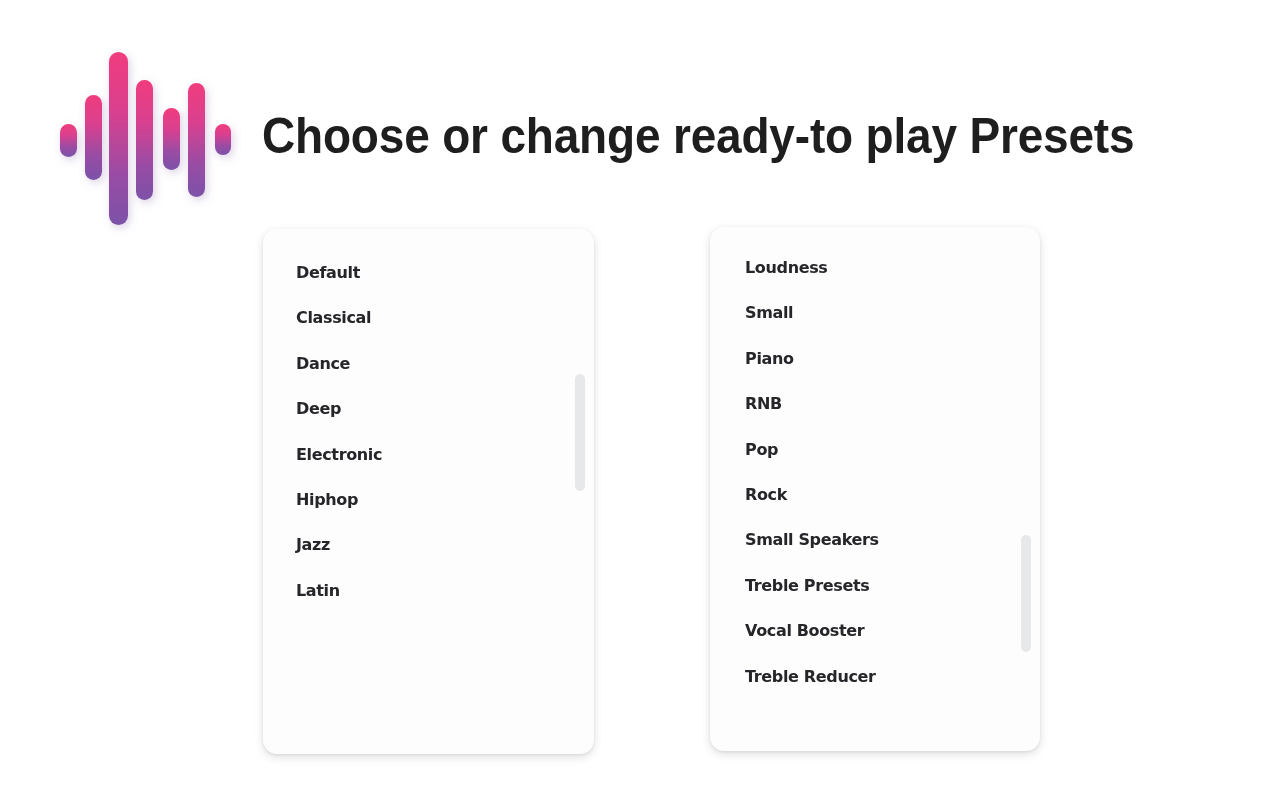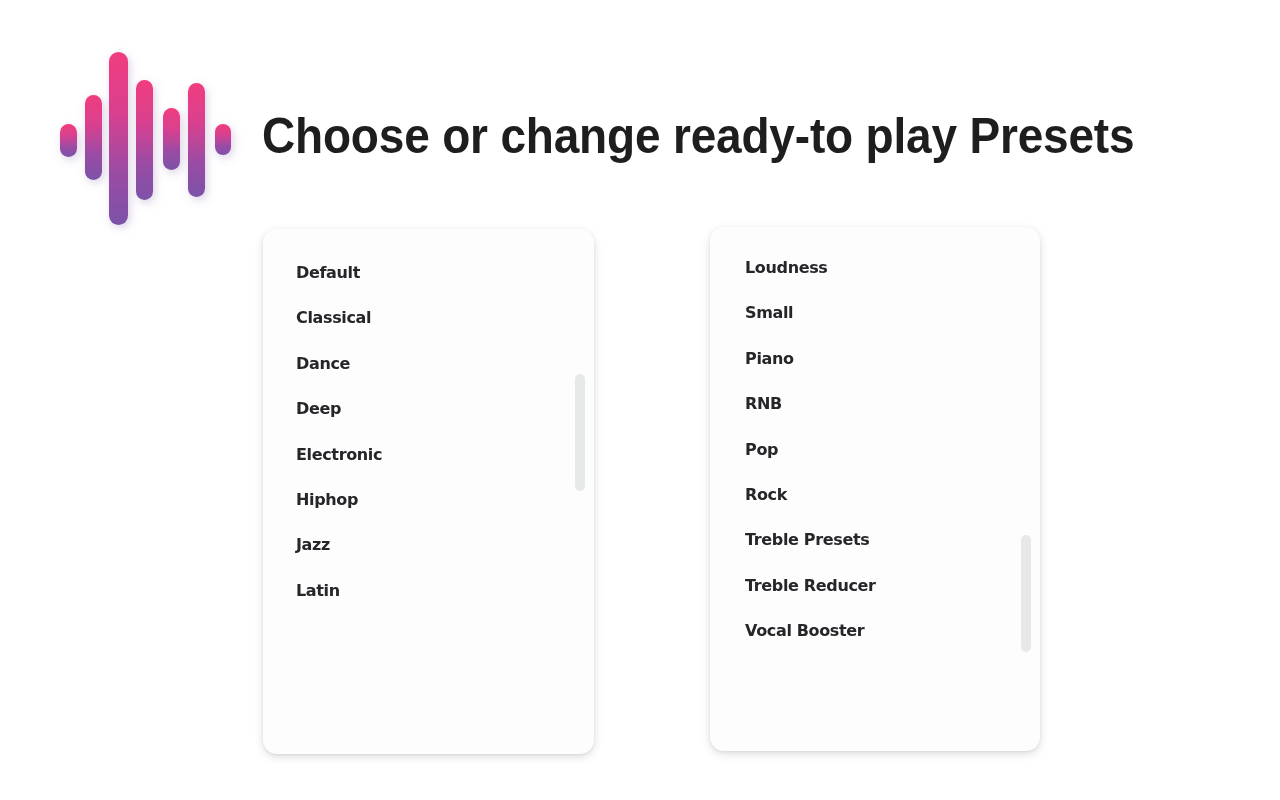--- a/index.html
+++ b/index.html
@@ -156,6 +156,7 @@
       <li class="list-item">RNB</li>
       <li class="list-item">Pop</li>
       <li class="list-item">Rock</li>
+      <li class="list-item">Small Speakers</li>
       <li class="list-item">Treble Presets</li>
       <li class="list-item">Treble Reducer</li>
       <li class="list-item">Vocal Booster</li>

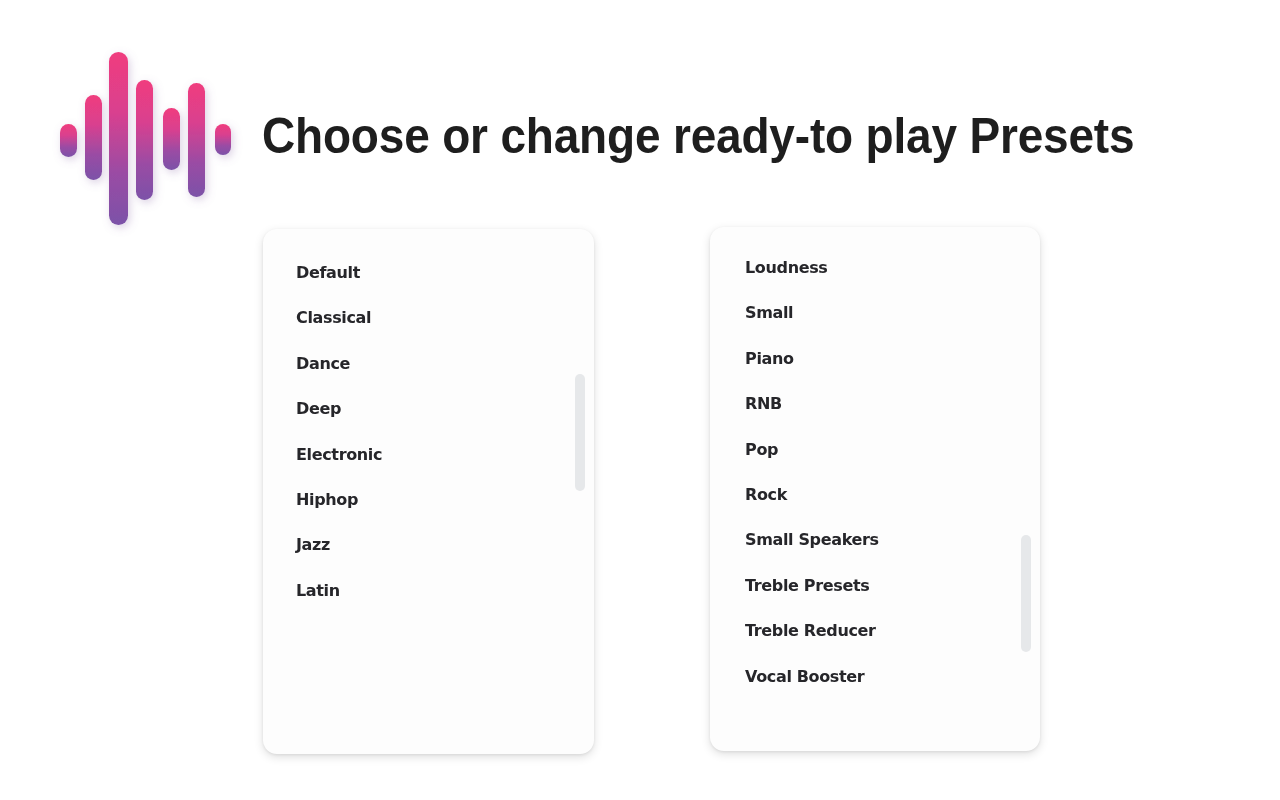--- a/index.html
+++ b/index.html
@@ -158,8 +158,8 @@
       <li class="list-item">Rock</li>
       <li class="list-item">Small Speakers</li>
       <li class="list-item">Treble Presets</li>
+      <li class="list-item">Vocal Booster</li>
       <li class="list-item">Treble Reducer</li>
-      <li class="list-item">Vocal Booster</li>
     </ul>
     <div class="scrollbar sb-right">
       <div class="scroll-thumb"></div>

